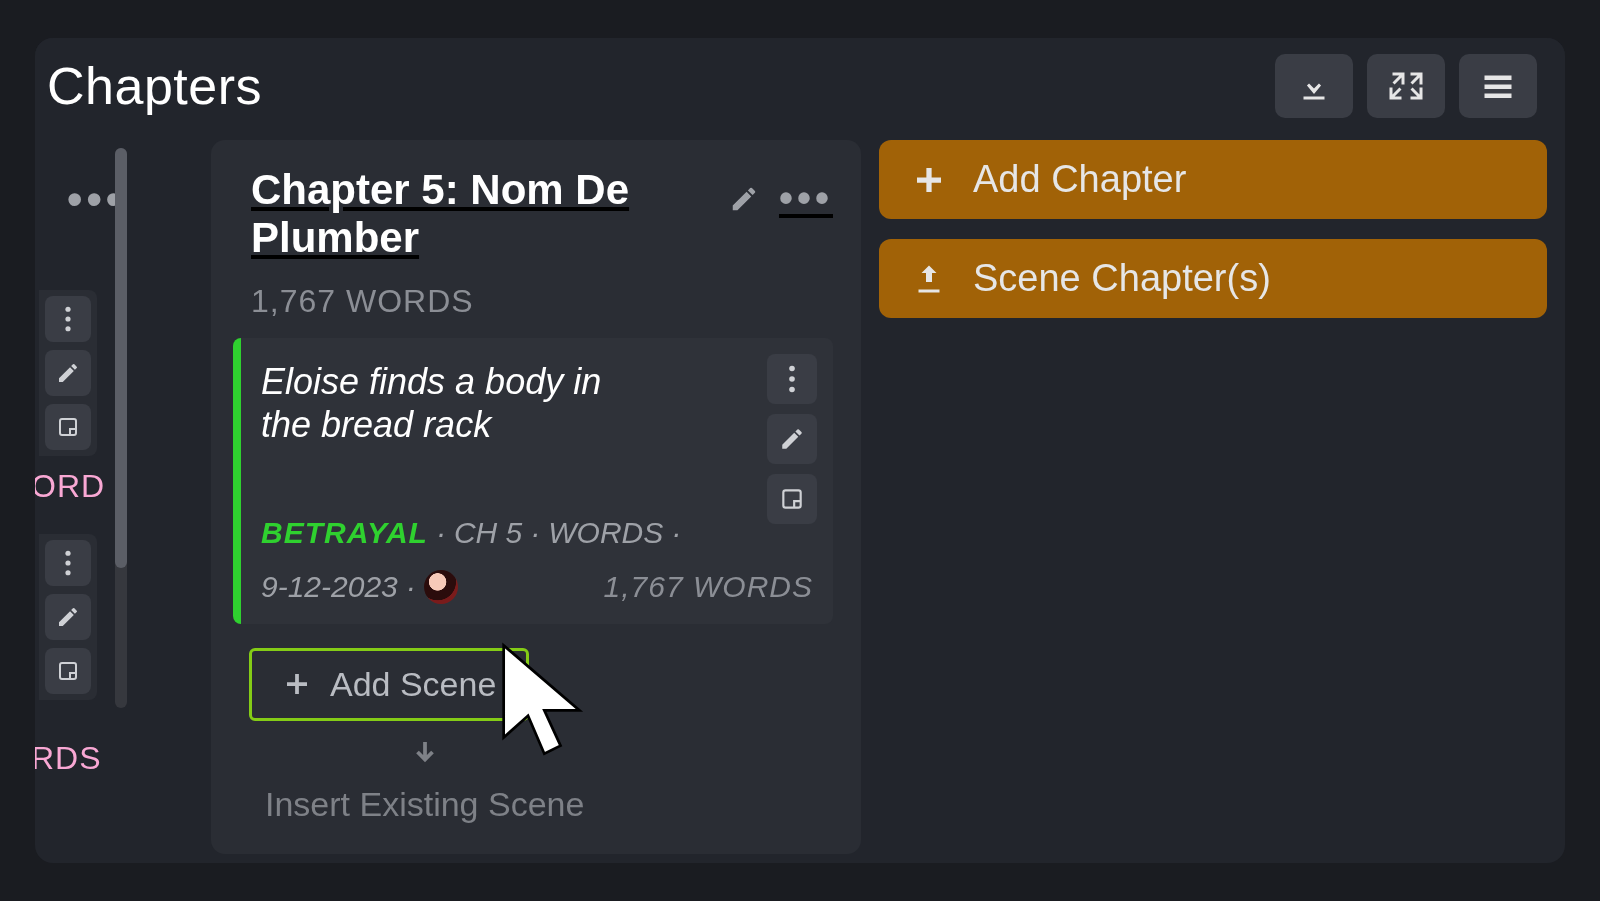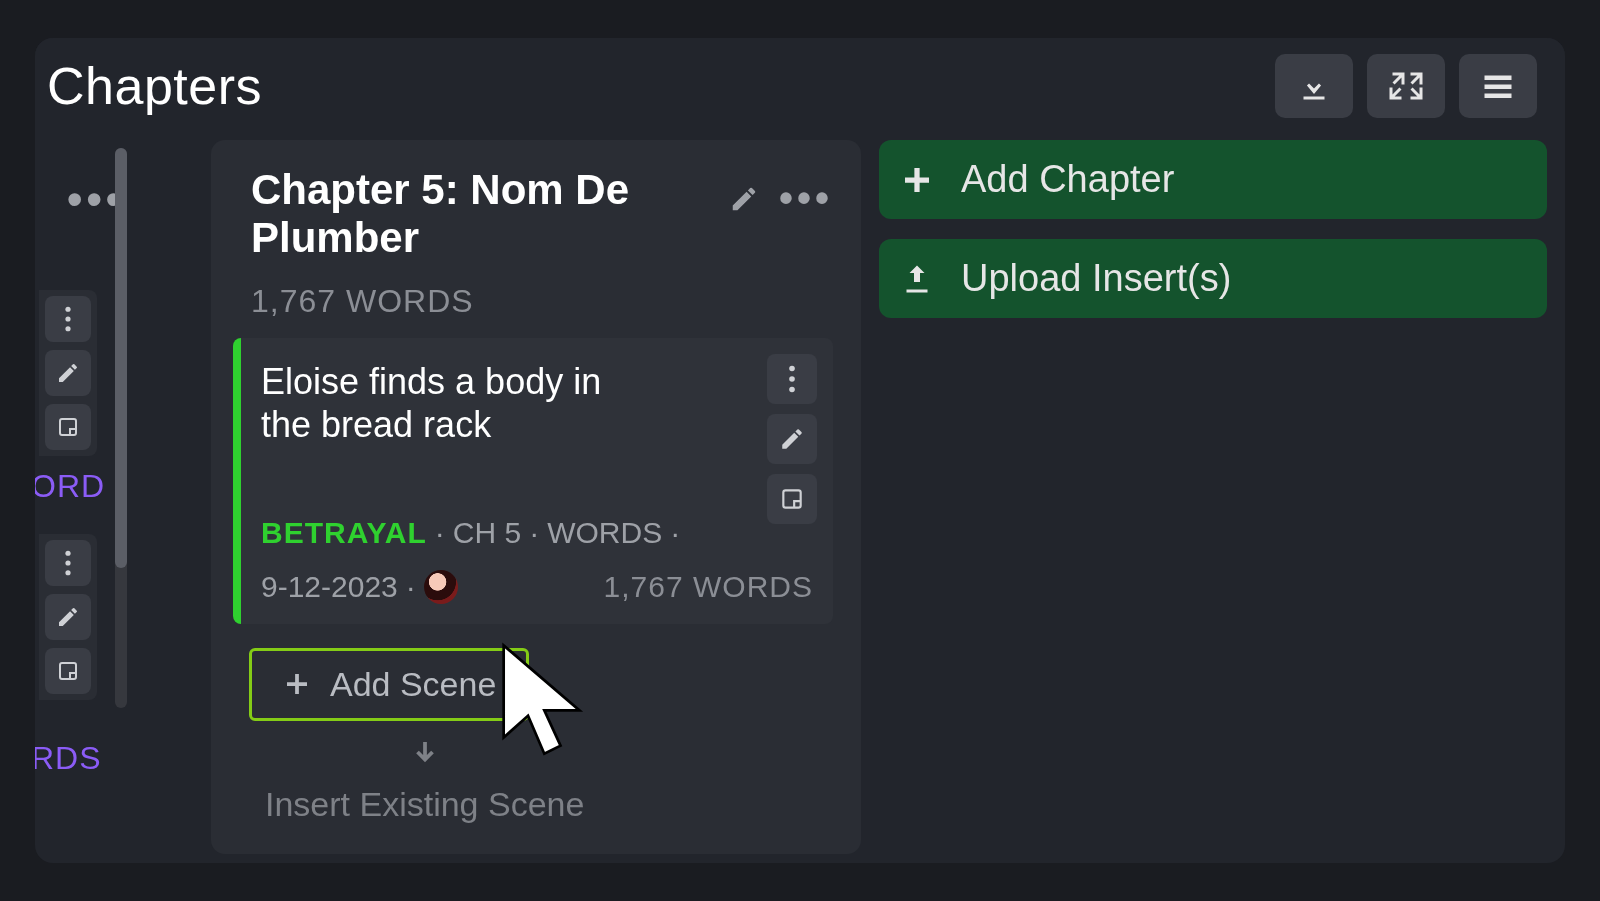--- a/index.html
+++ b/index.html
@@ -134,6 +134,7 @@
     display: flex;
     align-items: flex-start;
     gap: 20px;
+    text-decoration: underline;
   }
   .chapter-title {
     color: #fff;

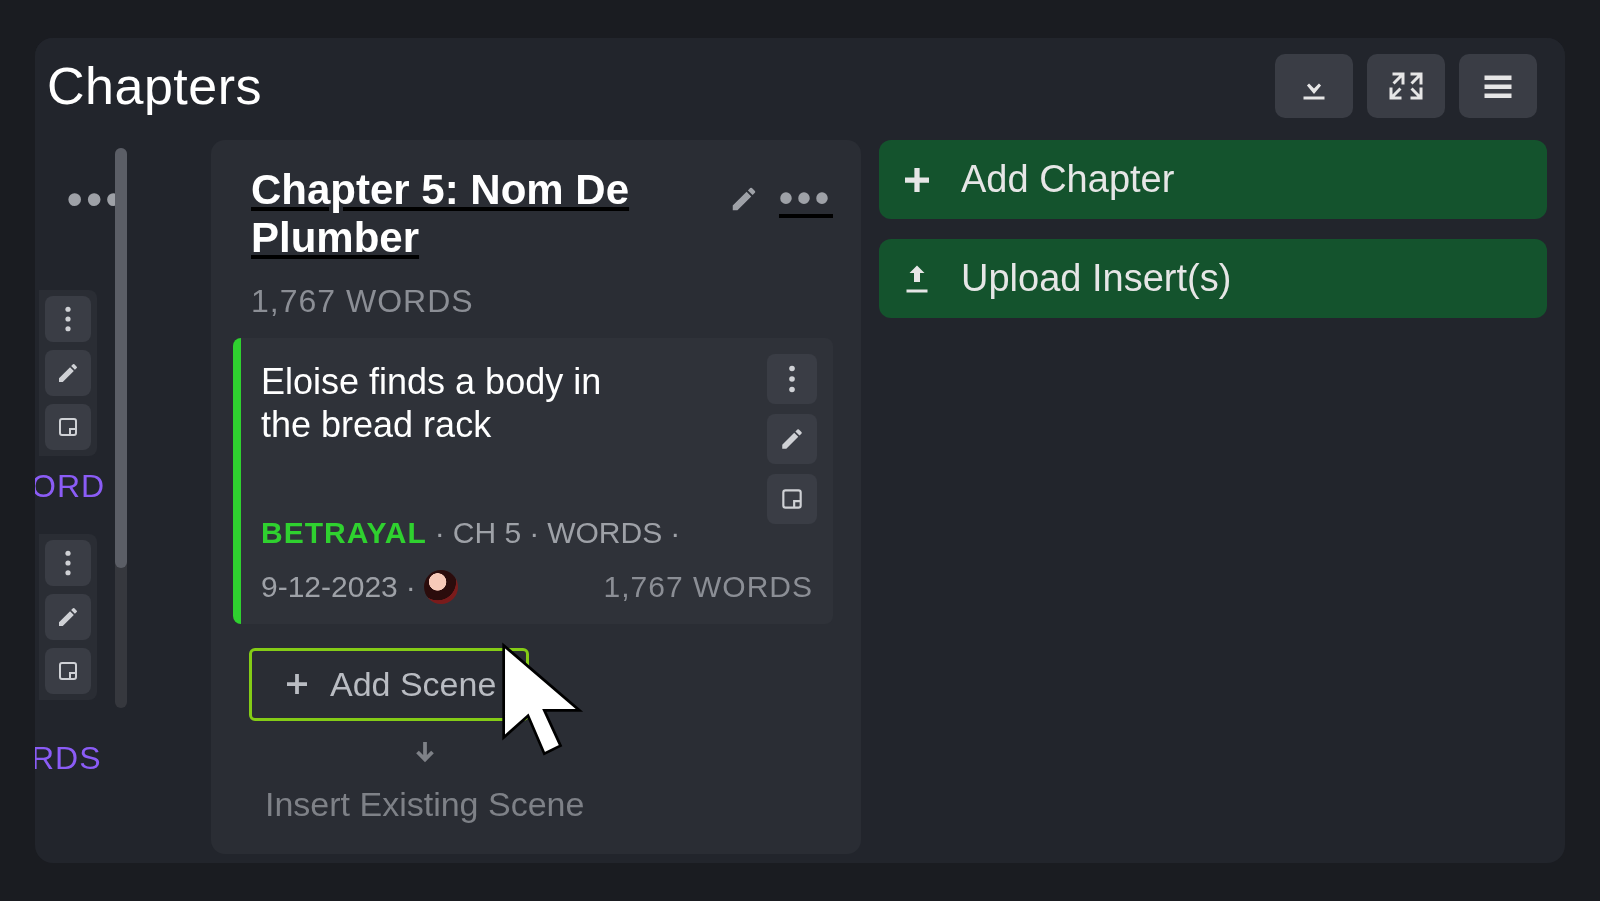--- a/index.html
+++ b/index.html
@@ -256,14 +256,14 @@
     gap: 20px;
   }
   .big-btn {
-    background: #14532d;
+    background: #a16207;
     border-radius: 12px;
     color: #e6e6e6;
     font-size: 38px;
     display: flex;
     align-items: center;
     gap: 26px;
-    padding: 18px 20px;
+    padding: 18px 32px;
     cursor: pointer;
   }
 

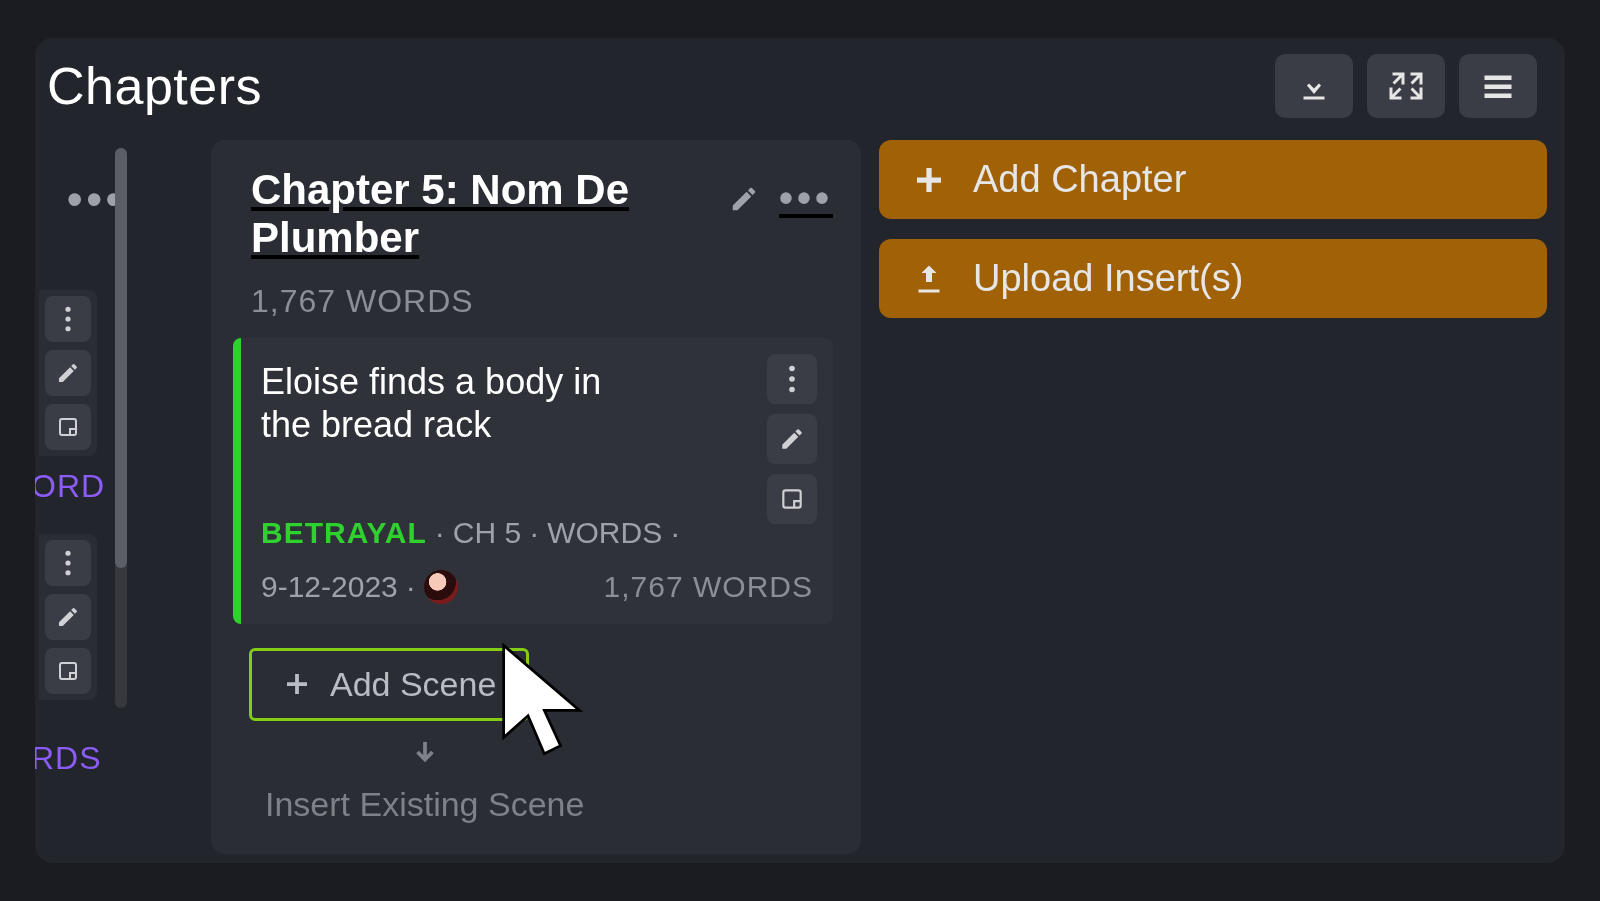--- a/index.html
+++ b/index.html
@@ -431,7 +431,7 @@
         <svg width="36" height="36" viewBox="0 0 24 24" fill="#e6e6e6">
             <path d="M12 3l5 5h-3v6h-4V8H7l5-5zM5 19h14v2H5v-2z"></path>
           </svg>
-        <span>Upload Insert(s)</span>
+        <span>Scene Chapter(s)</span>
       </div>
     </div>
 

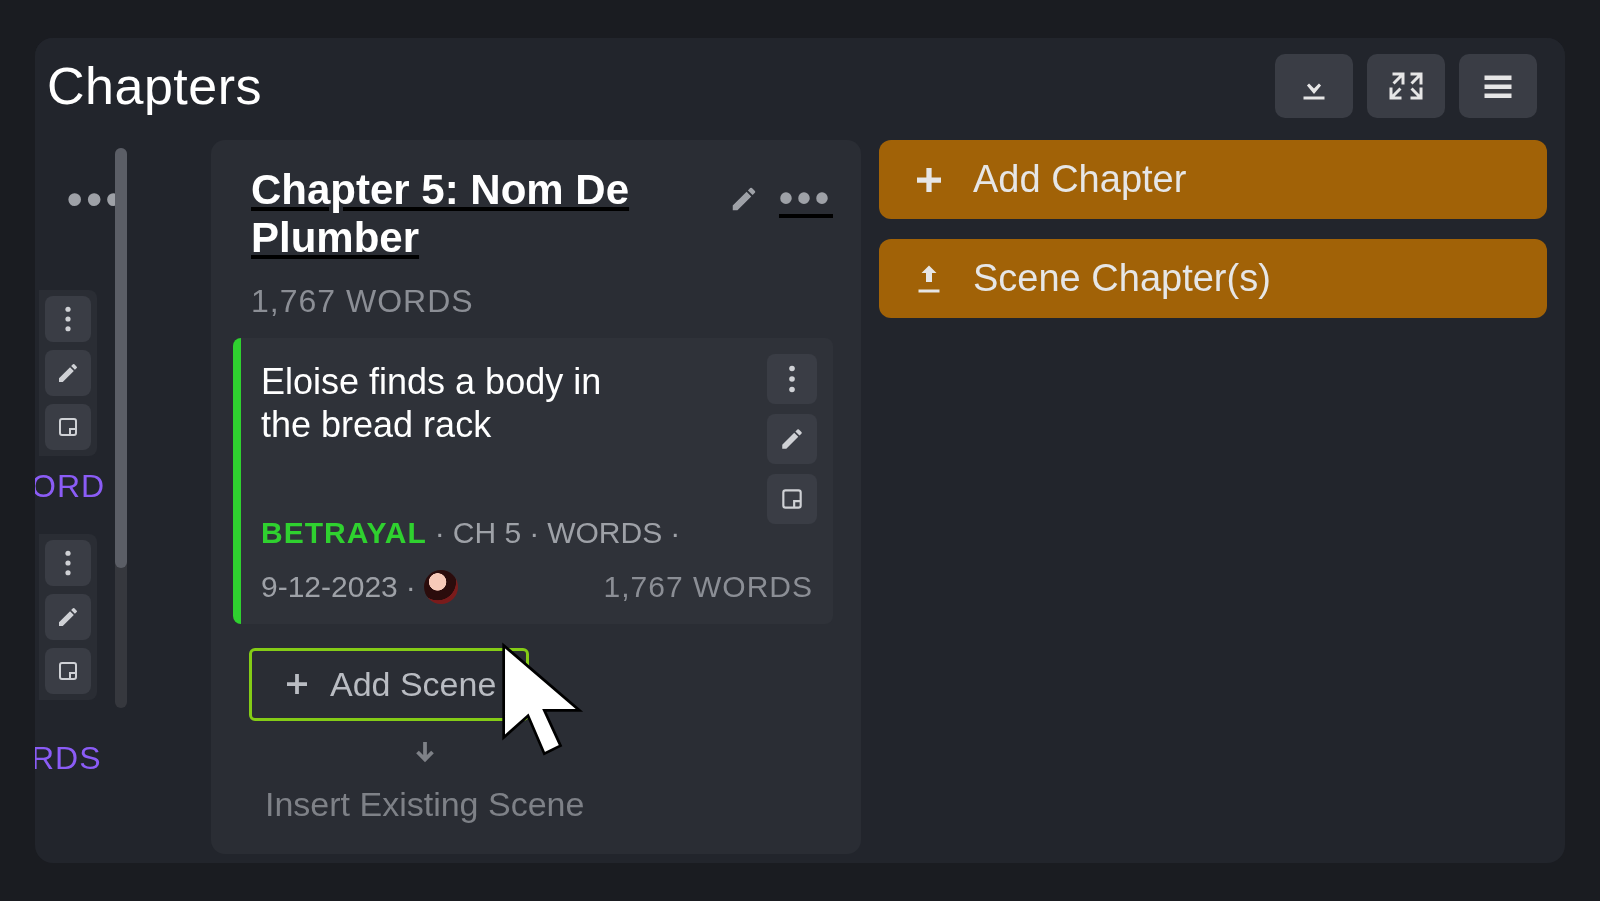--- a/index.html
+++ b/index.html
@@ -170,6 +170,7 @@
     margin-left: -18px;
     padding: 22px 20px 20px 20px;
     position: relative;
+    font-style: italic;
   }
   .scene-title {
     color: #fff;

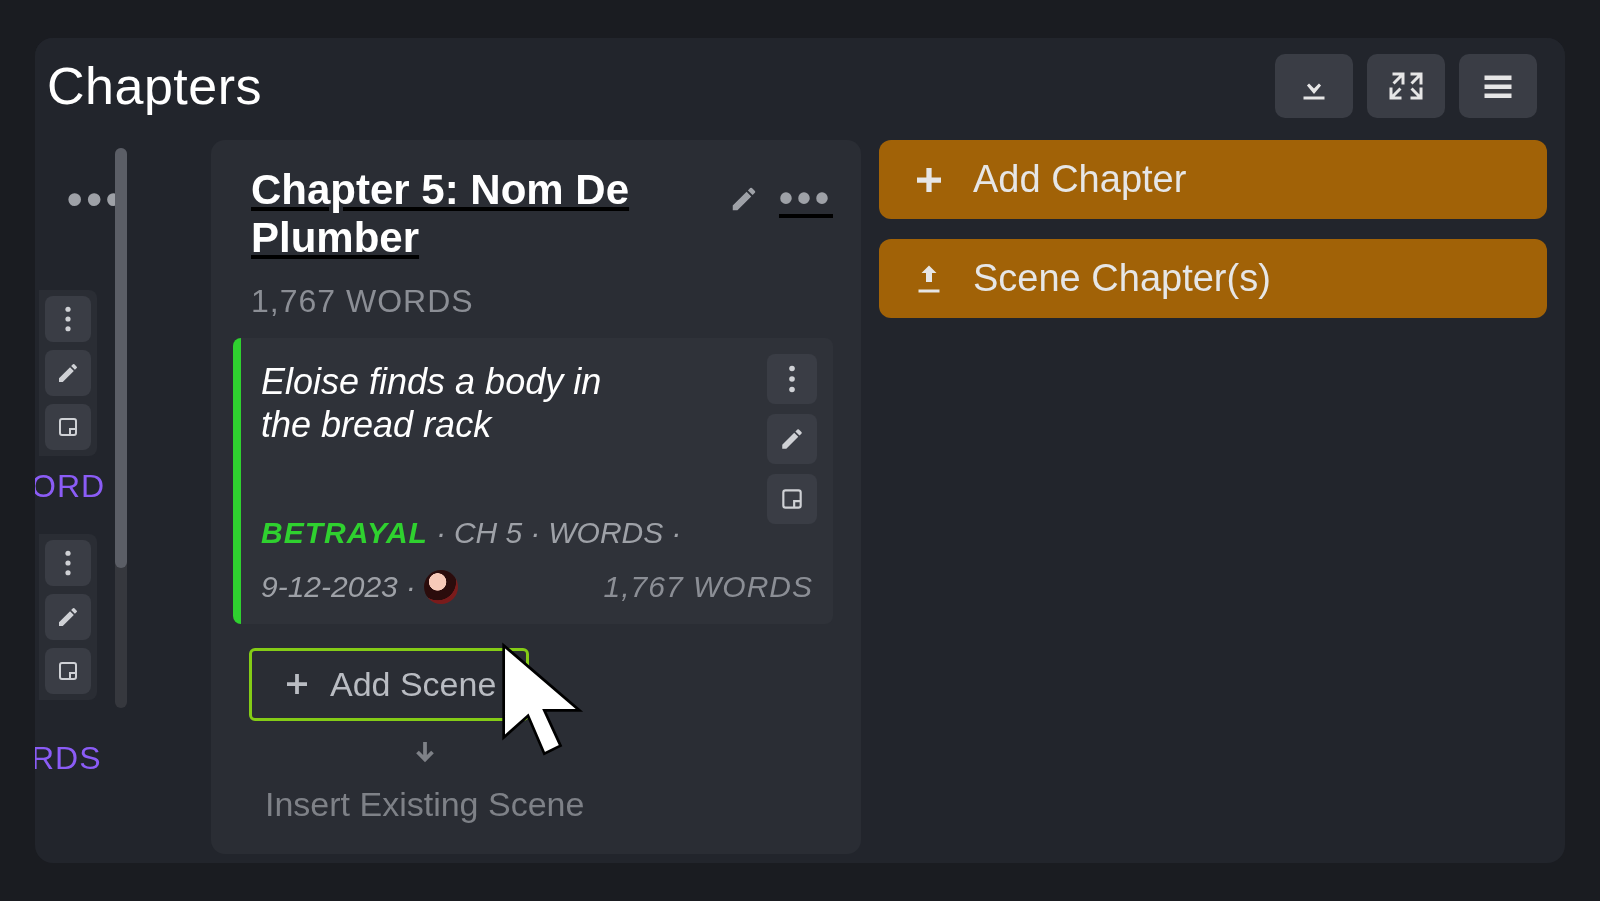--- a/index.html
+++ b/index.html
@@ -99,7 +99,7 @@
   .sliver-word {
     position: absolute;
     left: -8px;
-    color: #8b5cf6;
+    color: #f9a8d4;
     font-size: 32px;
     font-weight: 400;
     letter-spacing: 1px;

